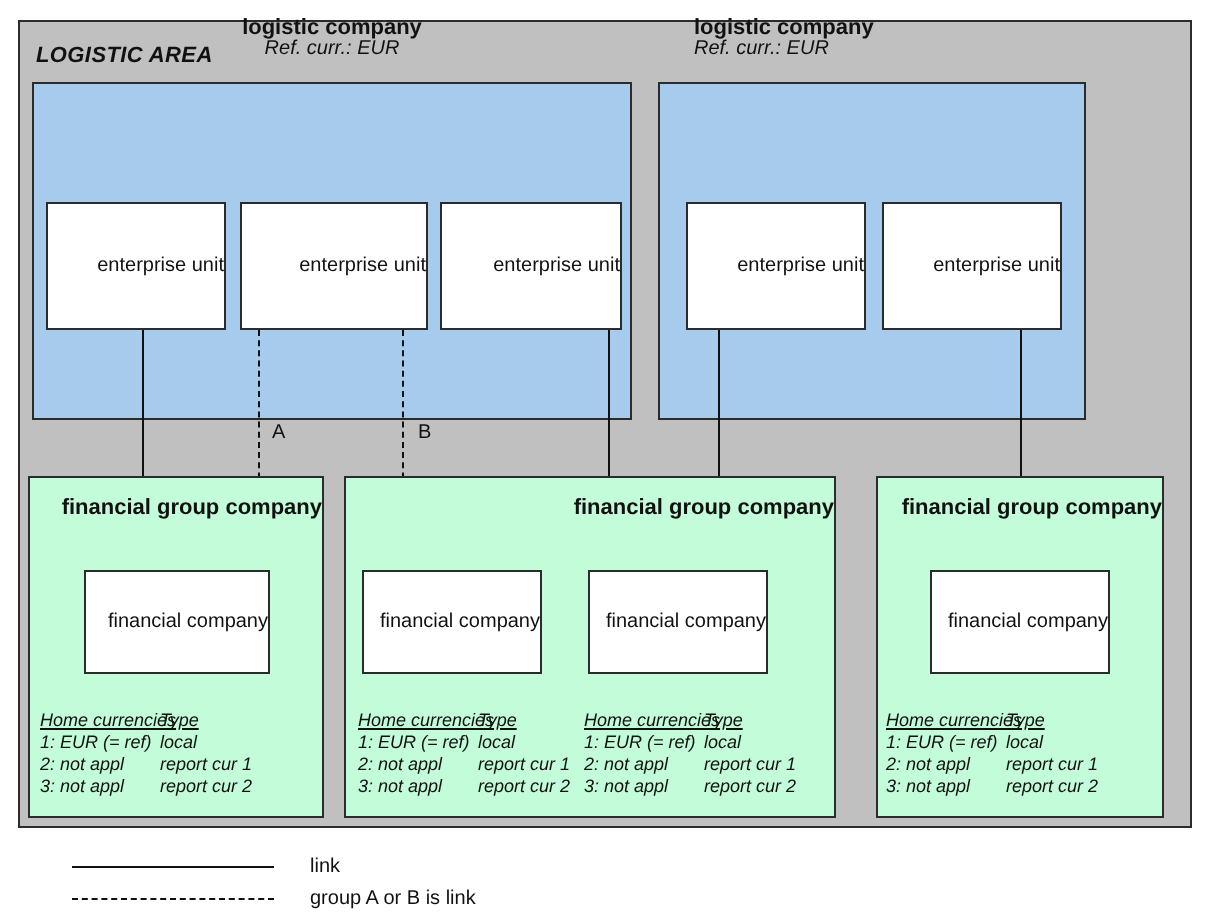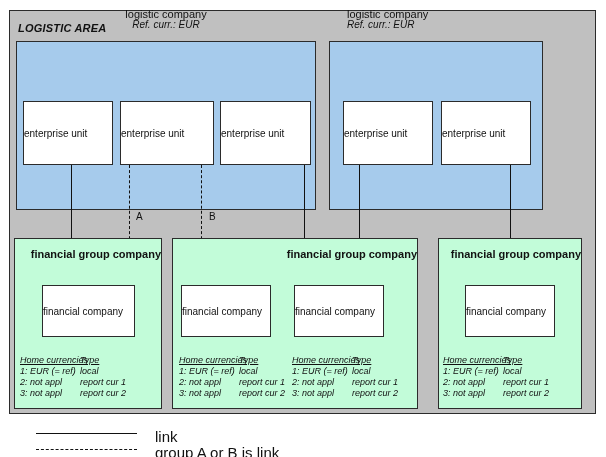--- a/index.html
+++ b/index.html
@@ -16,7 +16,7 @@
 
   
   .logco{position:absolute;background:#a6cbec;border:1px solid #2b2b2b;box-sizing:border-box;}
-  .logco-title{position:absolute;top:8px;font-size:11px;font-weight:normal;color:#111;white-space:nowrap;}
+  .logco-title{position:absolute;top:8px;font-size:11px;font-weight:bold;color:#111;white-space:nowrap;}
   .logco-ref{position:absolute;top:19px;font-size:10px;font-style:italic;color:#111;white-space:nowrap;}
 
   

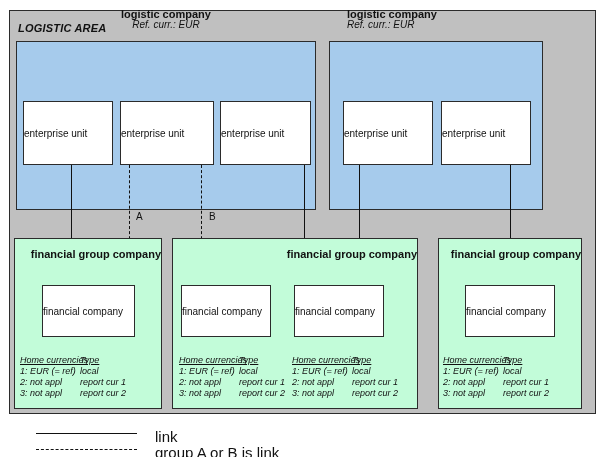--- a/index.html
+++ b/index.html
@@ -21,8 +21,8 @@
 
   
   .ubox{position:absolute;background:#ffffff;border:1px solid #2b2b2b;box-sizing:border-box;}
-  .ubox span{position:absolute;left:0;right:16px;top:50%;transform:translateY(-50%);
-             text-align:left;font-size:10px;color:#111;white-space:nowrap;}
+  .ubox span{position:absolute;left:0;right:0;top:50%;transform:translateY(-50%);
+             text-align:right;font-size:10px;color:#111;white-space:nowrap;}
 
   
   .fgc{position:absolute;background:#c2fcd9;border:1px solid #2b2b2b;box-sizing:border-box;}

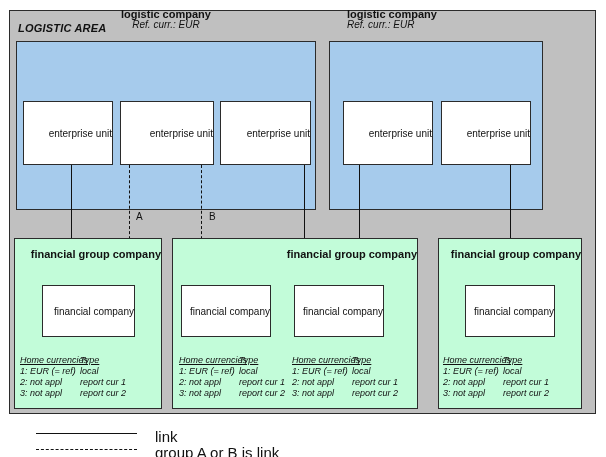--- a/index.html
+++ b/index.html
@@ -44,7 +44,7 @@
   
   .lg-solid{position:absolute;height:0;border-top:1px solid #111;}
   .lg-dash{position:absolute;height:0;border-top:1px dashed #111;}
-  .lg-text{position:absolute;font-size:15px;color:#111;white-space:nowrap;}
+  .lg-text{position:absolute;font-size:10px;color:#111;white-space:nowrap;}
 </style>
 </head>
 <body>

